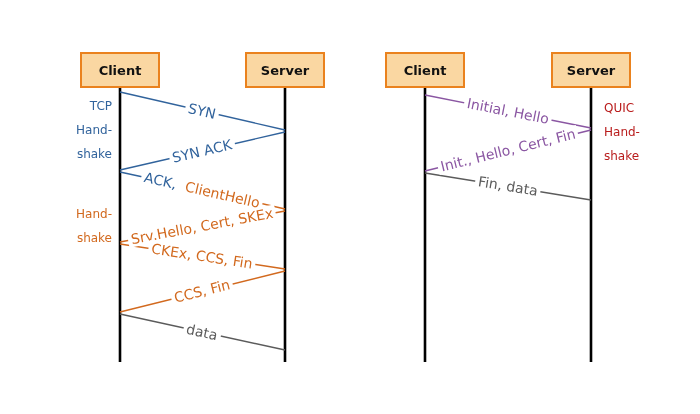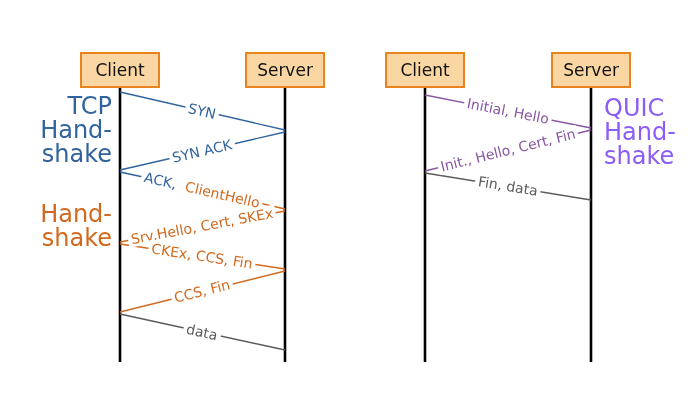--- a/index.html
+++ b/index.html
@@ -12,7 +12,7 @@
     position:absolute;top:52px;width:80px;height:36px;box-sizing:border-box;
     background:#fad7a2;border:2px solid #ea821e;
     display:flex;align-items:center;justify-content:center;
-    font-weight:normal;font-size:17px;color:#111;
+    font-weight:bold;font-size:13px;color:#111;
   }
   .side{position:absolute;font-size:24px;line-height:24px;}
   .side div{white-space:nowrap;}

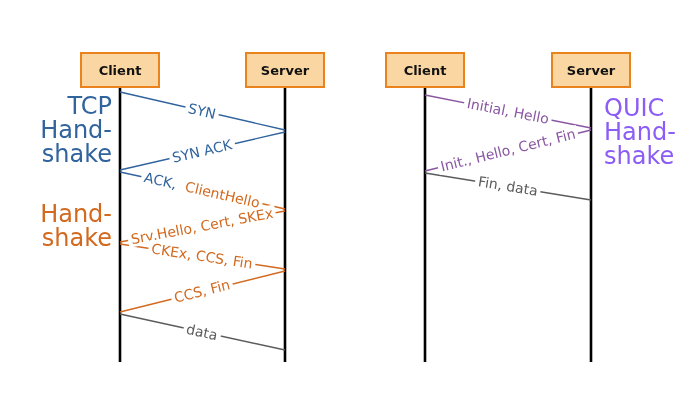--- a/index.html
+++ b/index.html
@@ -14,7 +14,7 @@
     display:flex;align-items:center;justify-content:center;
     font-weight:bold;font-size:13px;color:#111;
   }
-  .side{position:absolute;font-size:24px;line-height:24px;}
+  .side{position:absolute;font-size:12px;line-height:24px;}
   .side div{white-space:nowrap;}
   .tcp-label{left:18px;top:94px;width:94px;text-align:right;color:#31639c;}
   .tls-label{left:18px;top:202px;width:94px;text-align:right;color:#d2691e;}

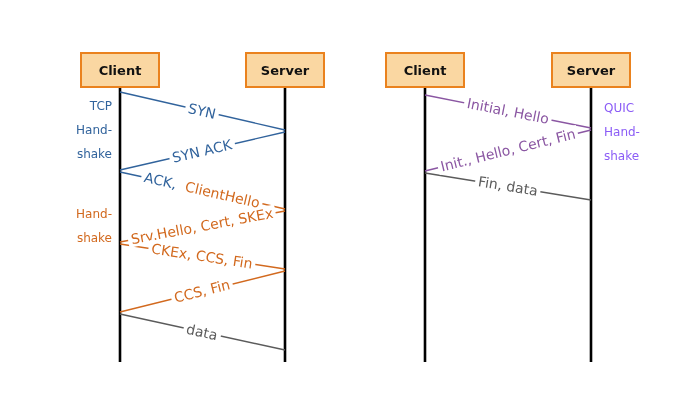--- a/index.html
+++ b/index.html
@@ -18,7 +18,7 @@
   .side div{white-space:nowrap;}
   .tcp-label{left:18px;top:94px;width:94px;text-align:right;color:#31639c;}
   .tls-label{left:18px;top:202px;width:94px;text-align:right;color:#d2691e;}
-  .quic-label{left:604px;top:96px;width:90px;text-align:left;color:#8b5cf6;}
+  .quic-label{left:604px;top:96px;width:90px;text-align:left;color:#b91c1c;}
   .msg{
     position:absolute;transform:translate(-50%,-50%) rotate(var(--r,0deg));
     background:#ffffff;padding:0 3px;white-space:nowrap;font-size:14px;line-height:16px;

